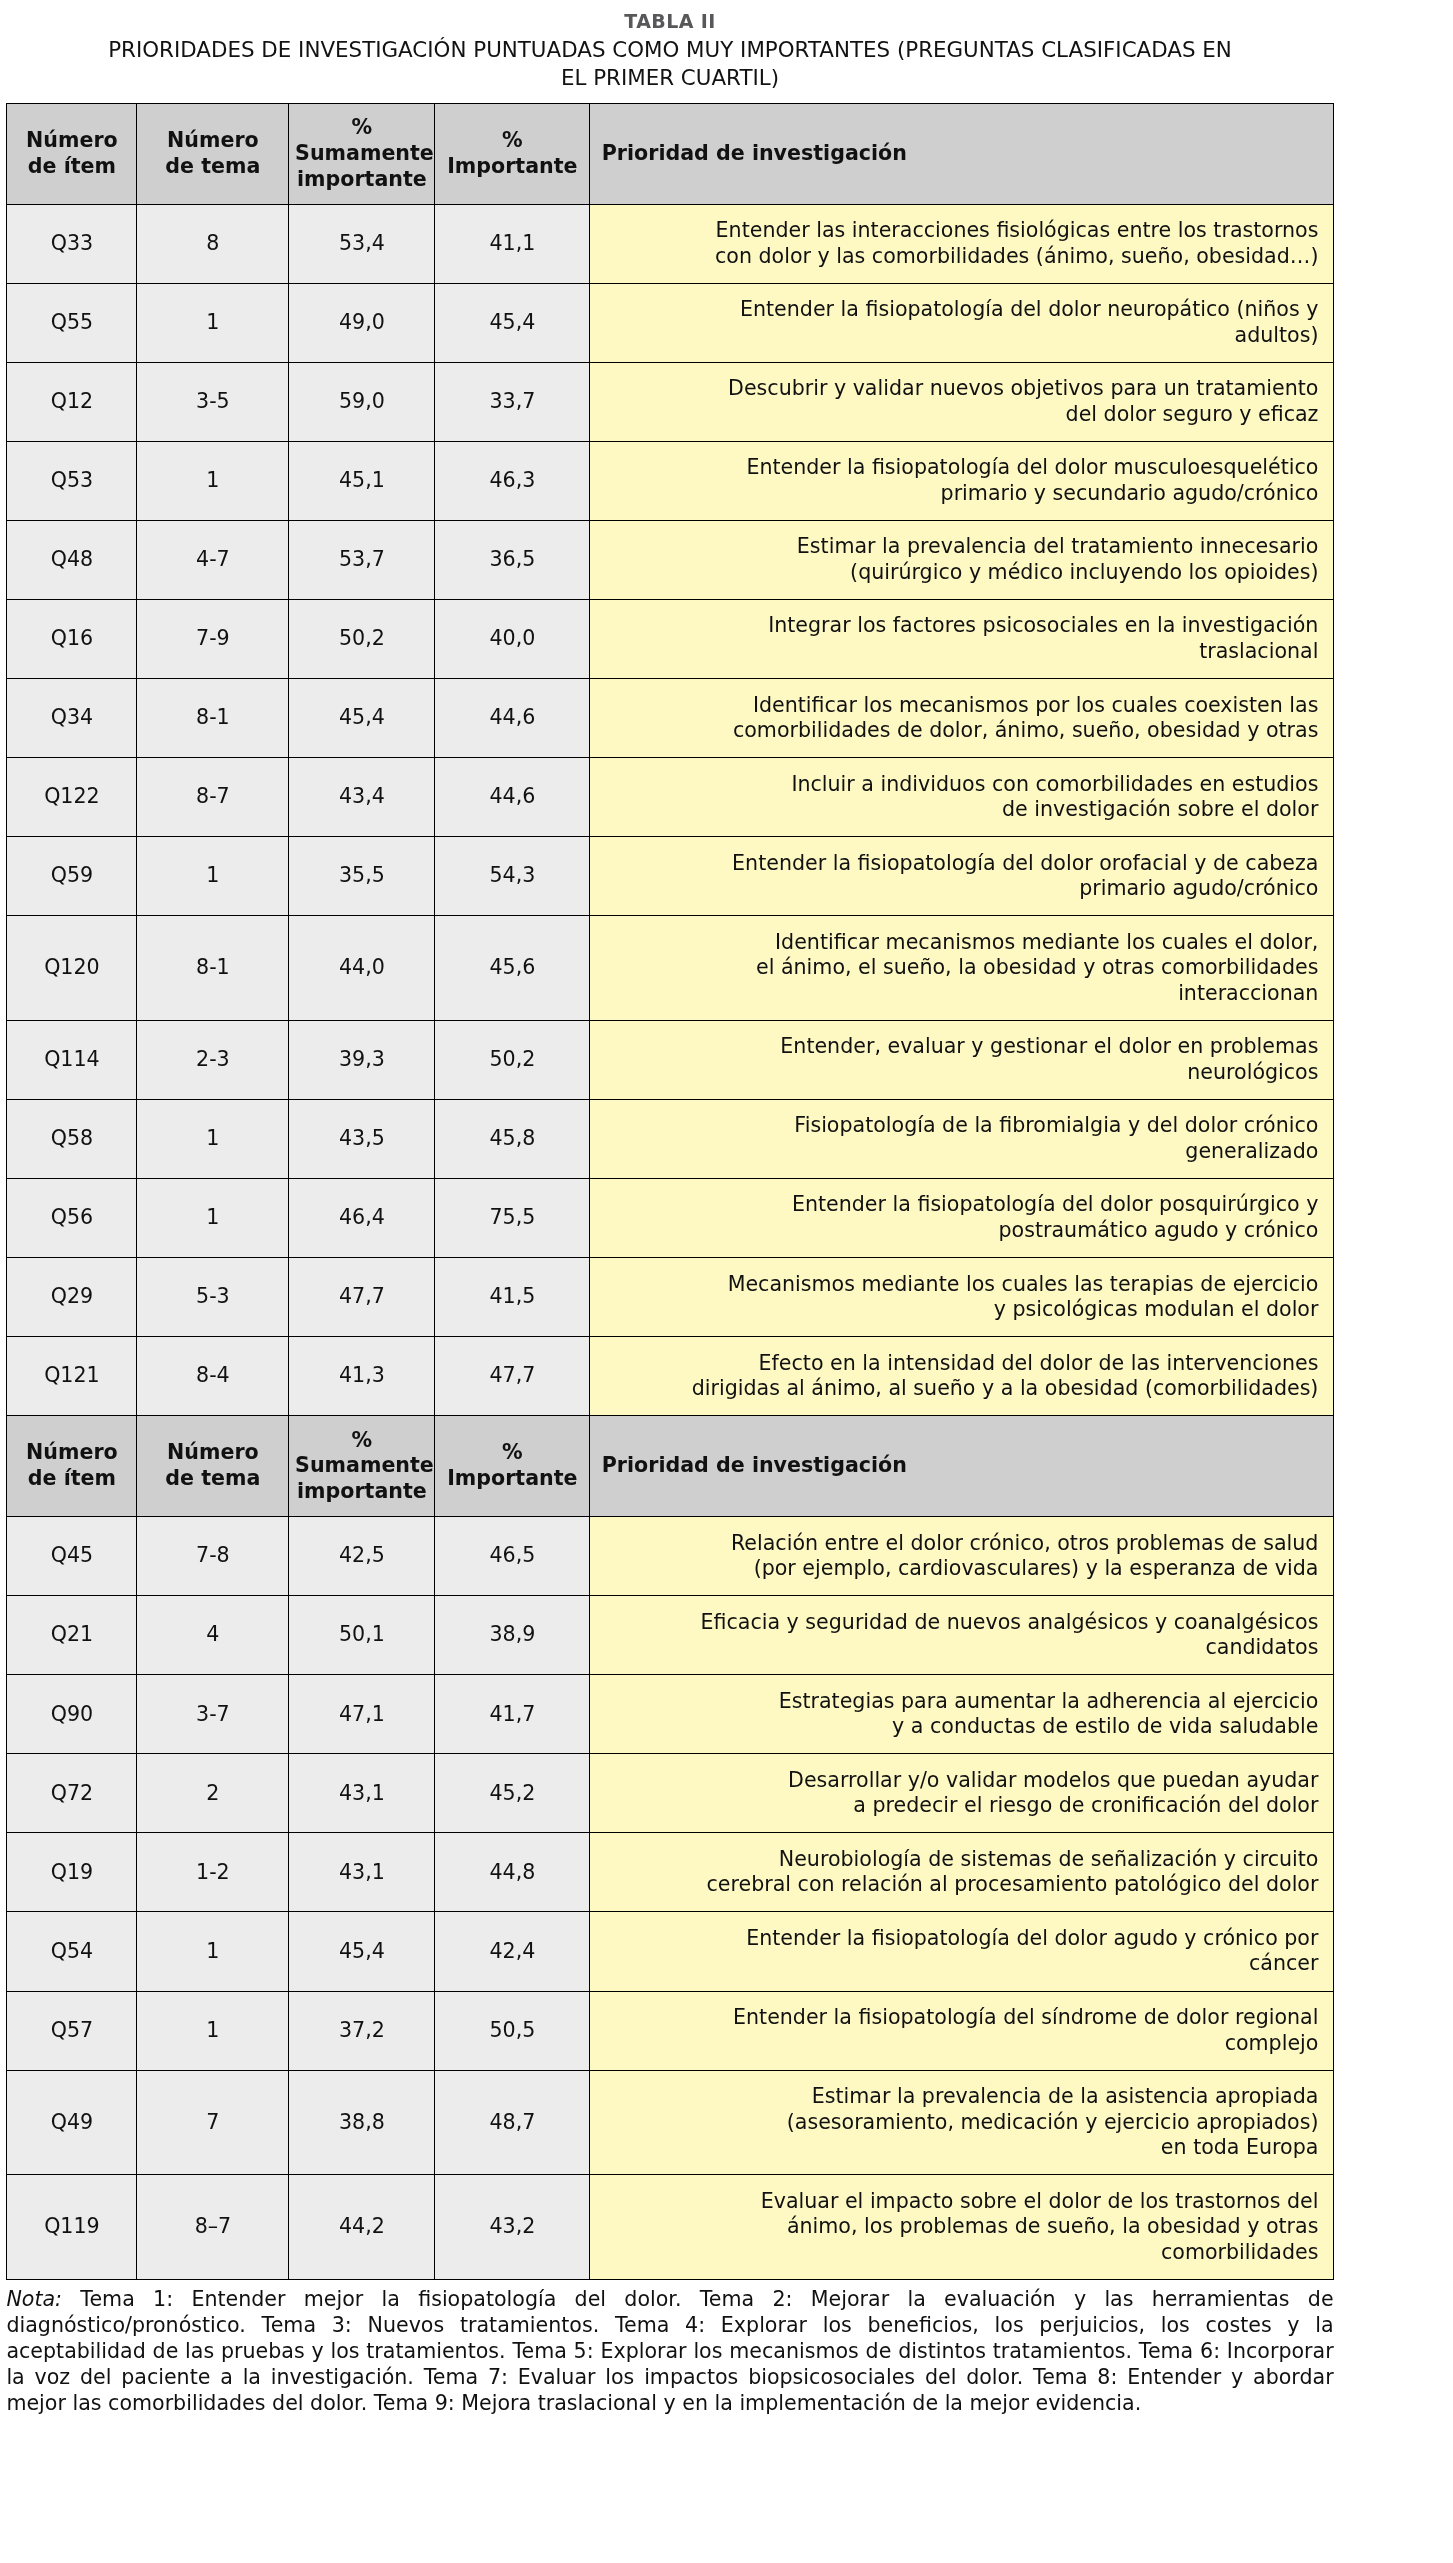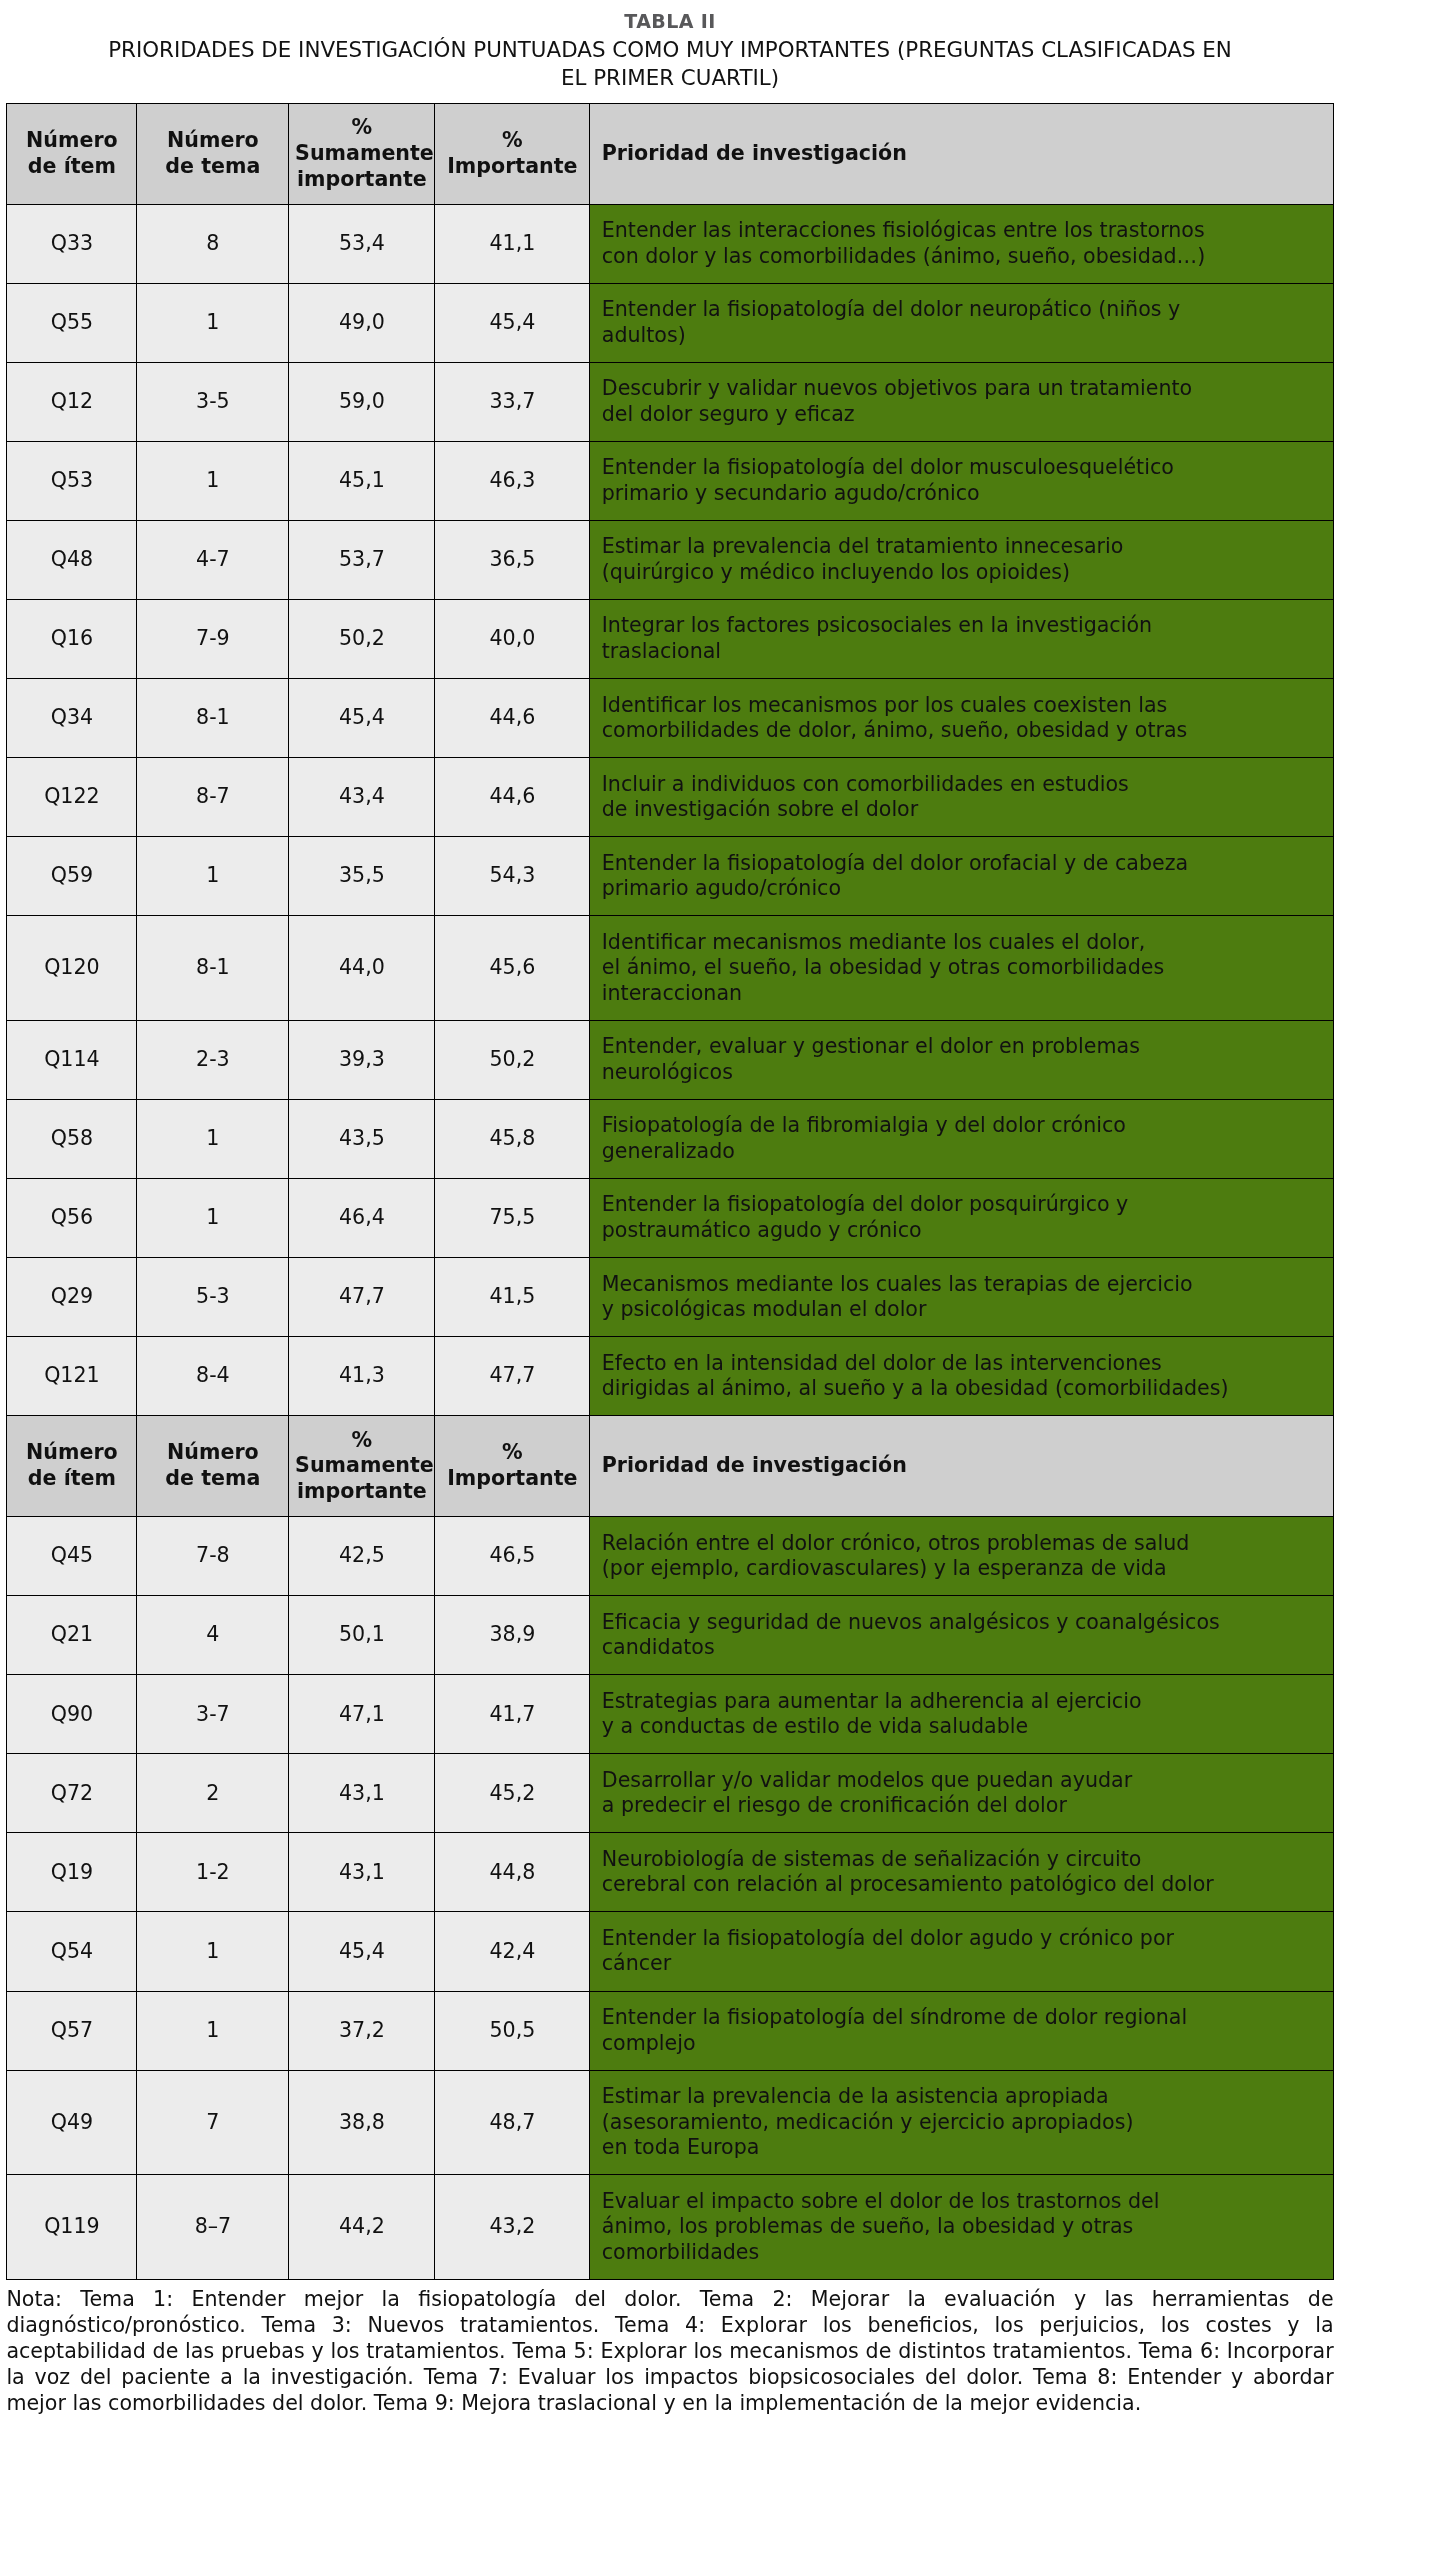--- a/index.html
+++ b/index.html
@@ -65,8 +65,8 @@
     padding: 15.7px 5.7px;
   }
   table.prio td.col4 {
-    background: #4d7c0f;
-    text-align: left;
+    background: #fef9c3;
+    text-align: right;
     padding: 13.5px 14.2px 13.5px 11.4px;
     white-space: pre-line;
   }

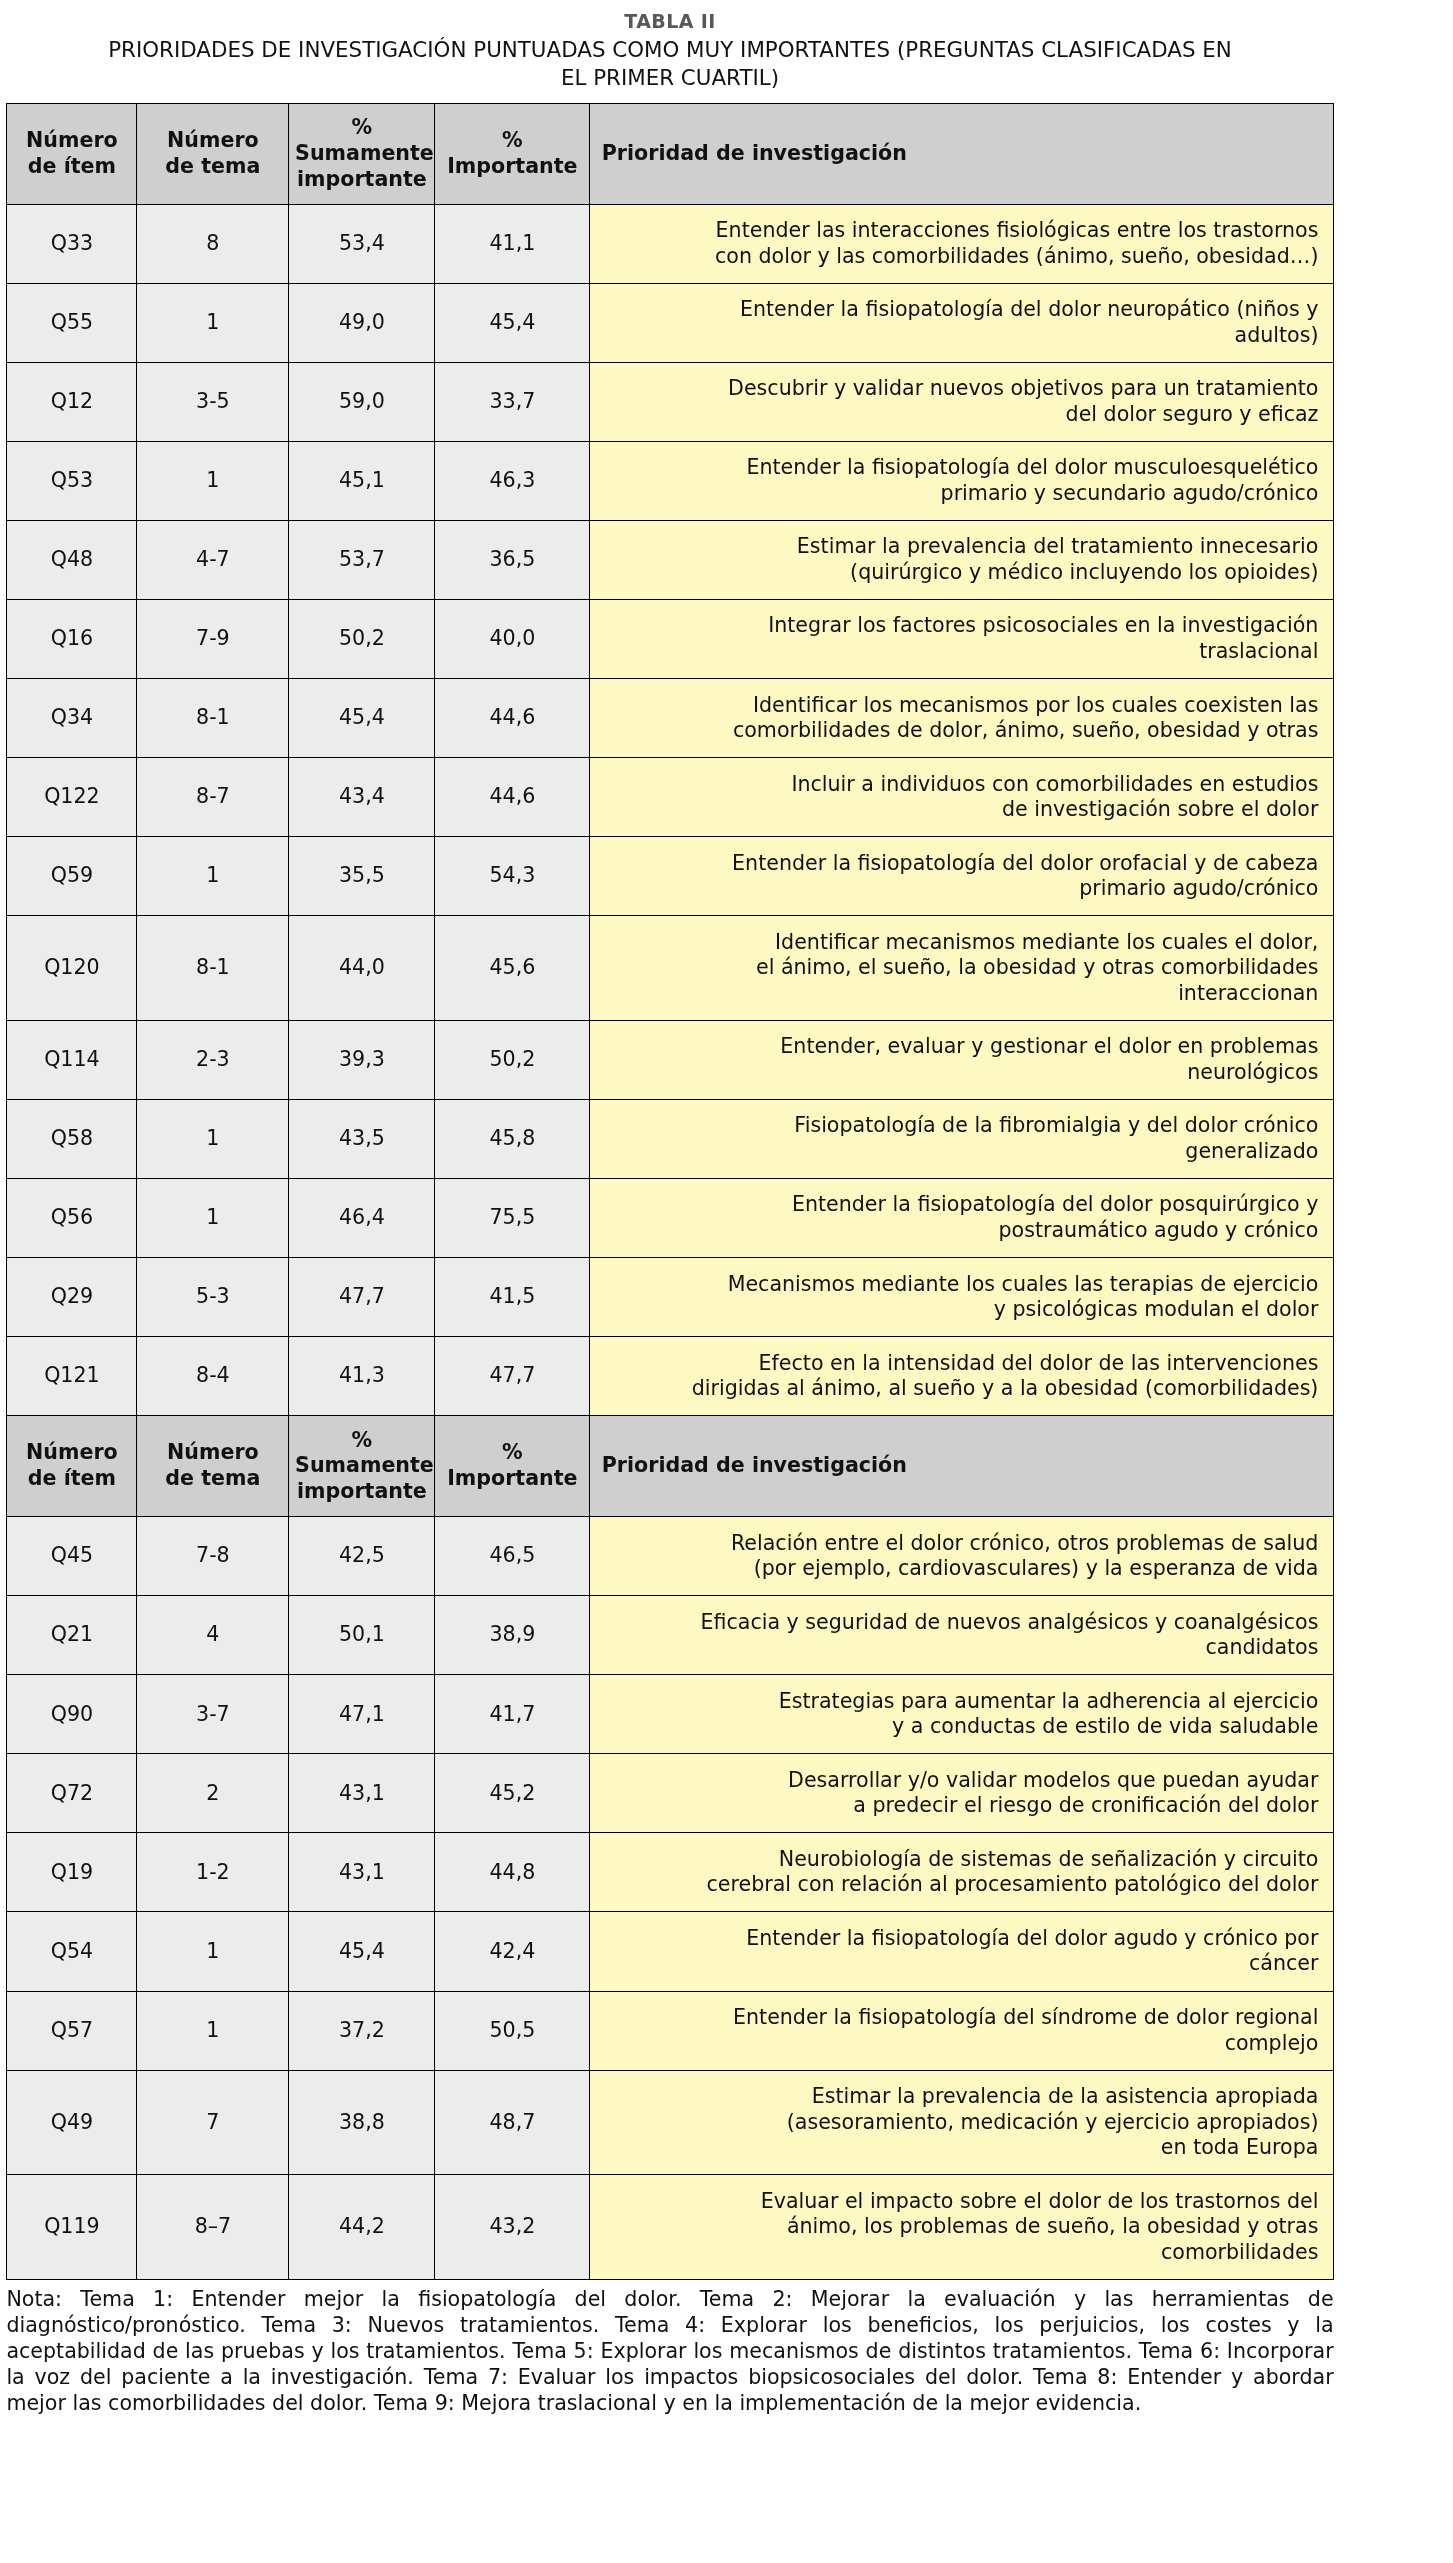--- a/index.html
+++ b/index.html
@@ -78,7 +78,7 @@
     margin: 7.1px 0 0 0;
     color: #111111;
   }
-  .note-label { }
+  .note-label { font-style: italic; }
 </style>
 </head>
 <body>

